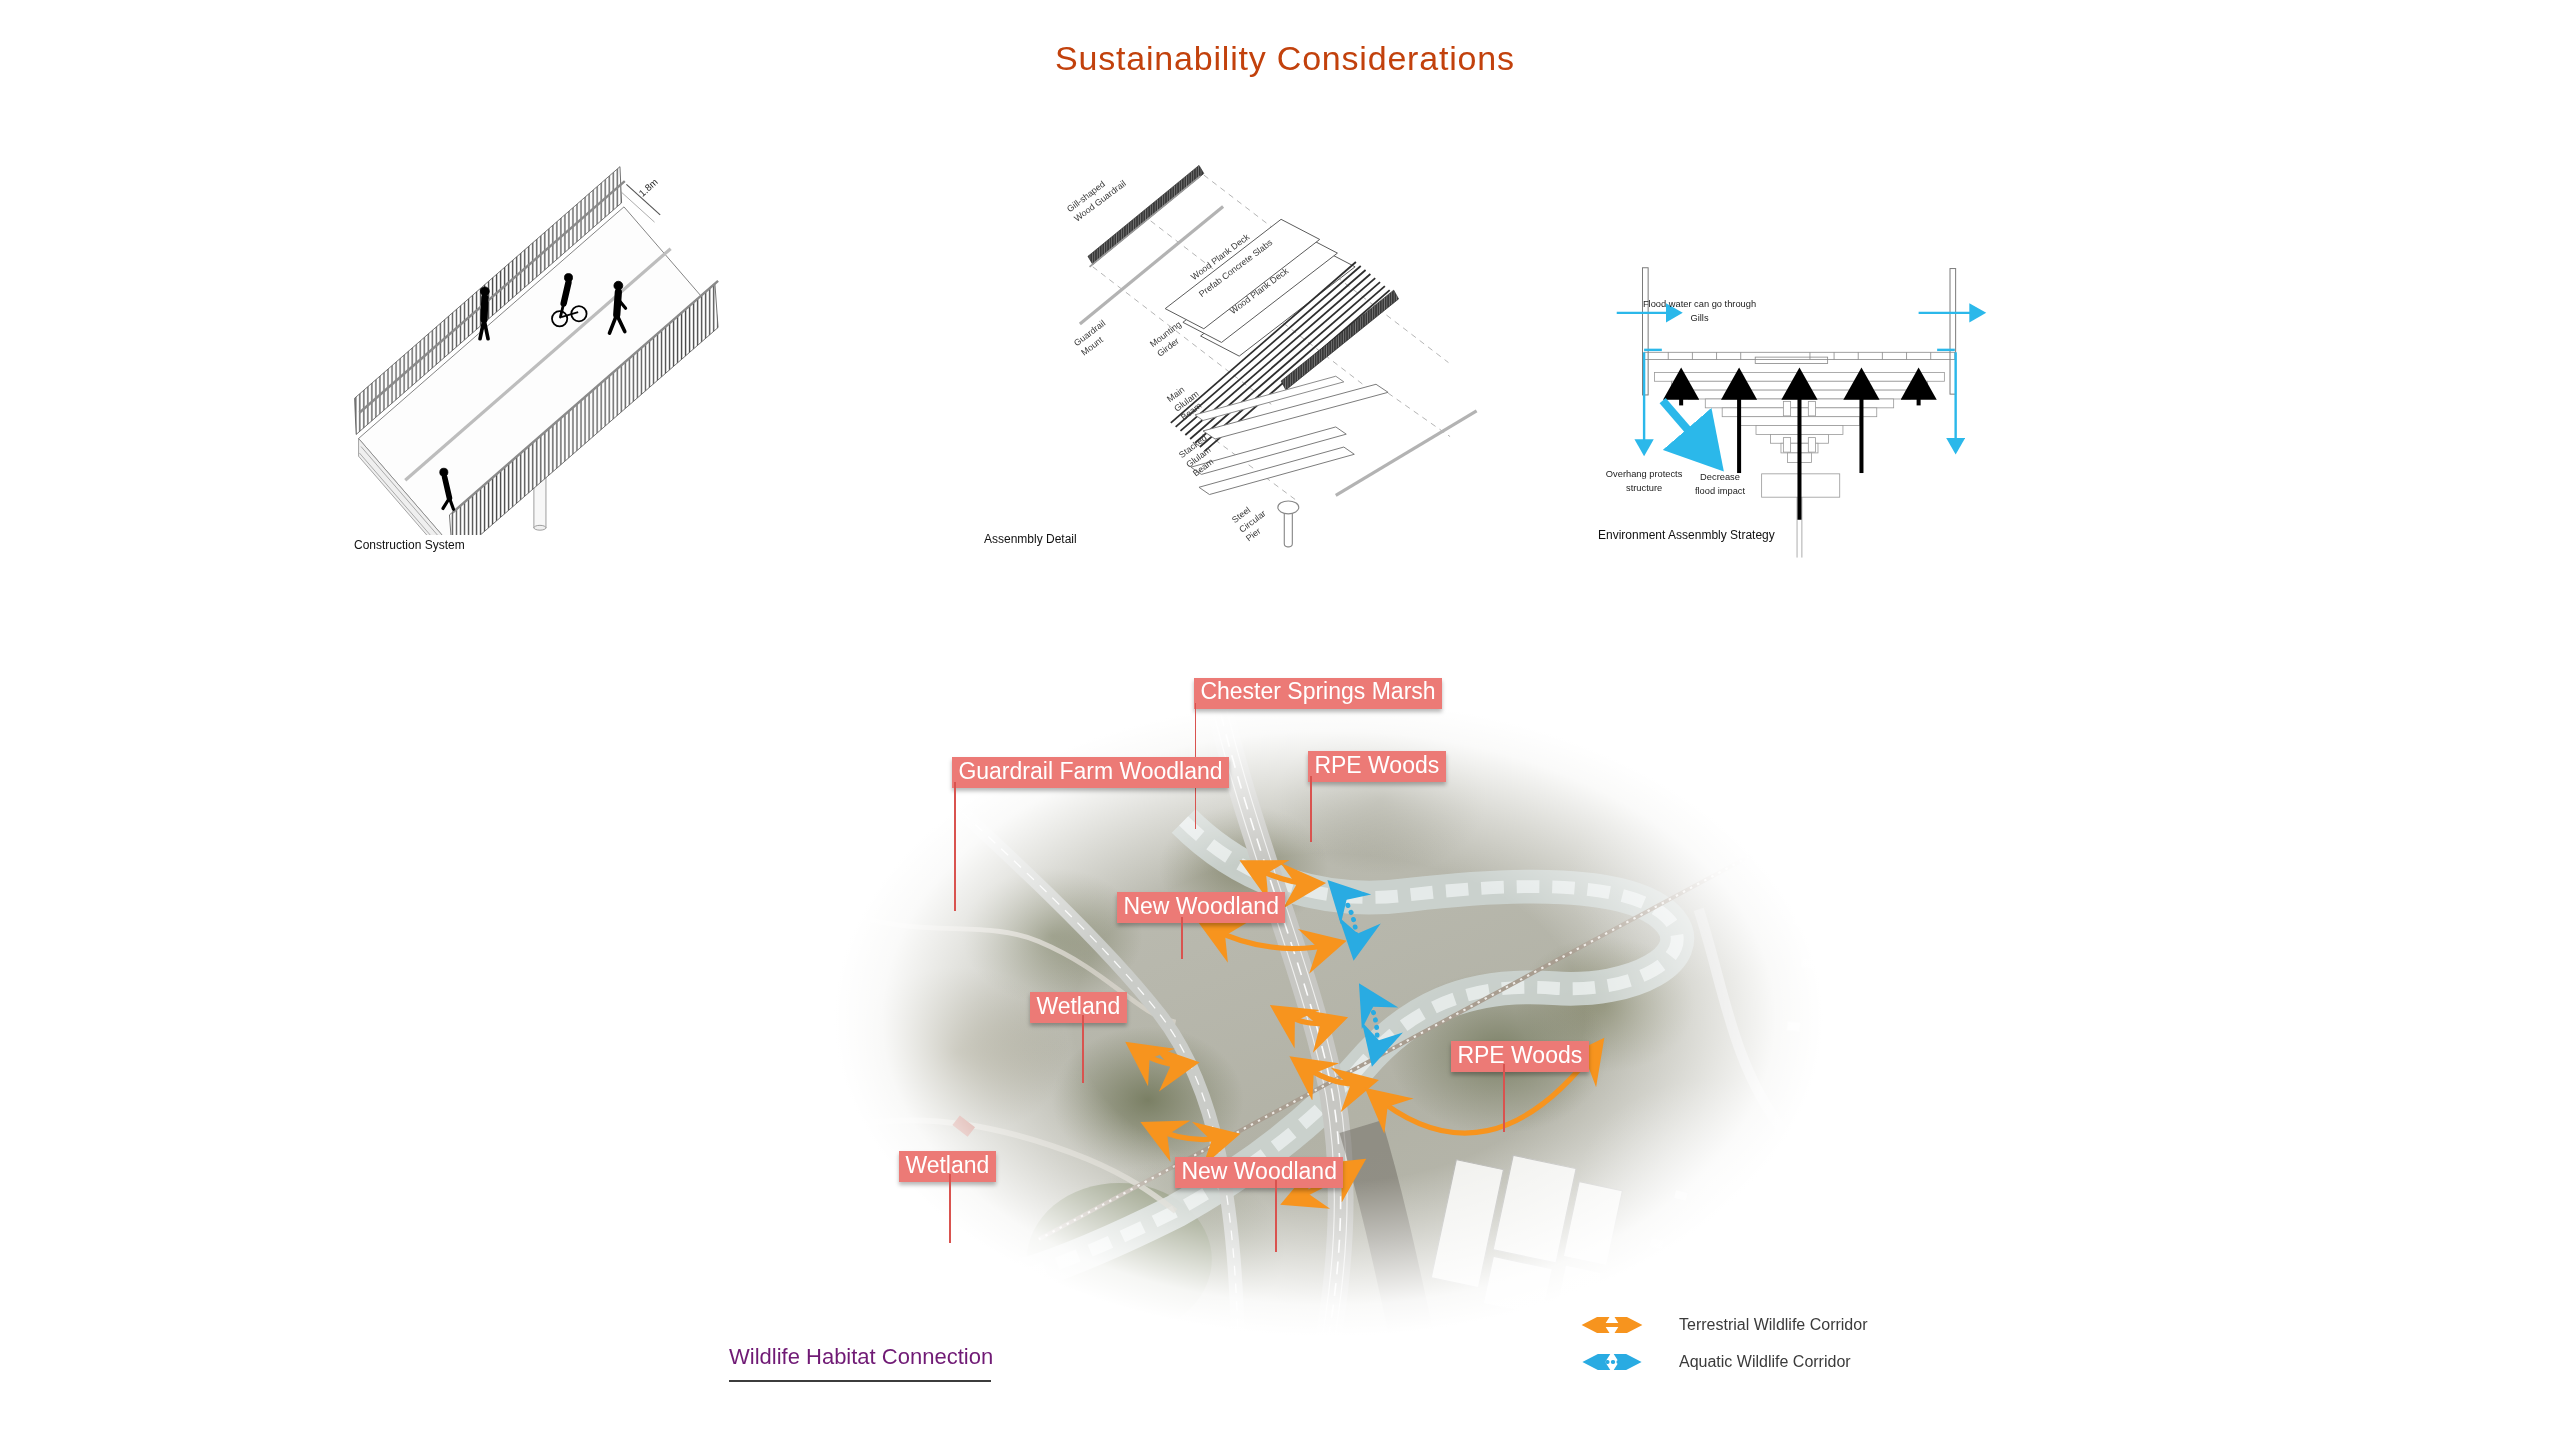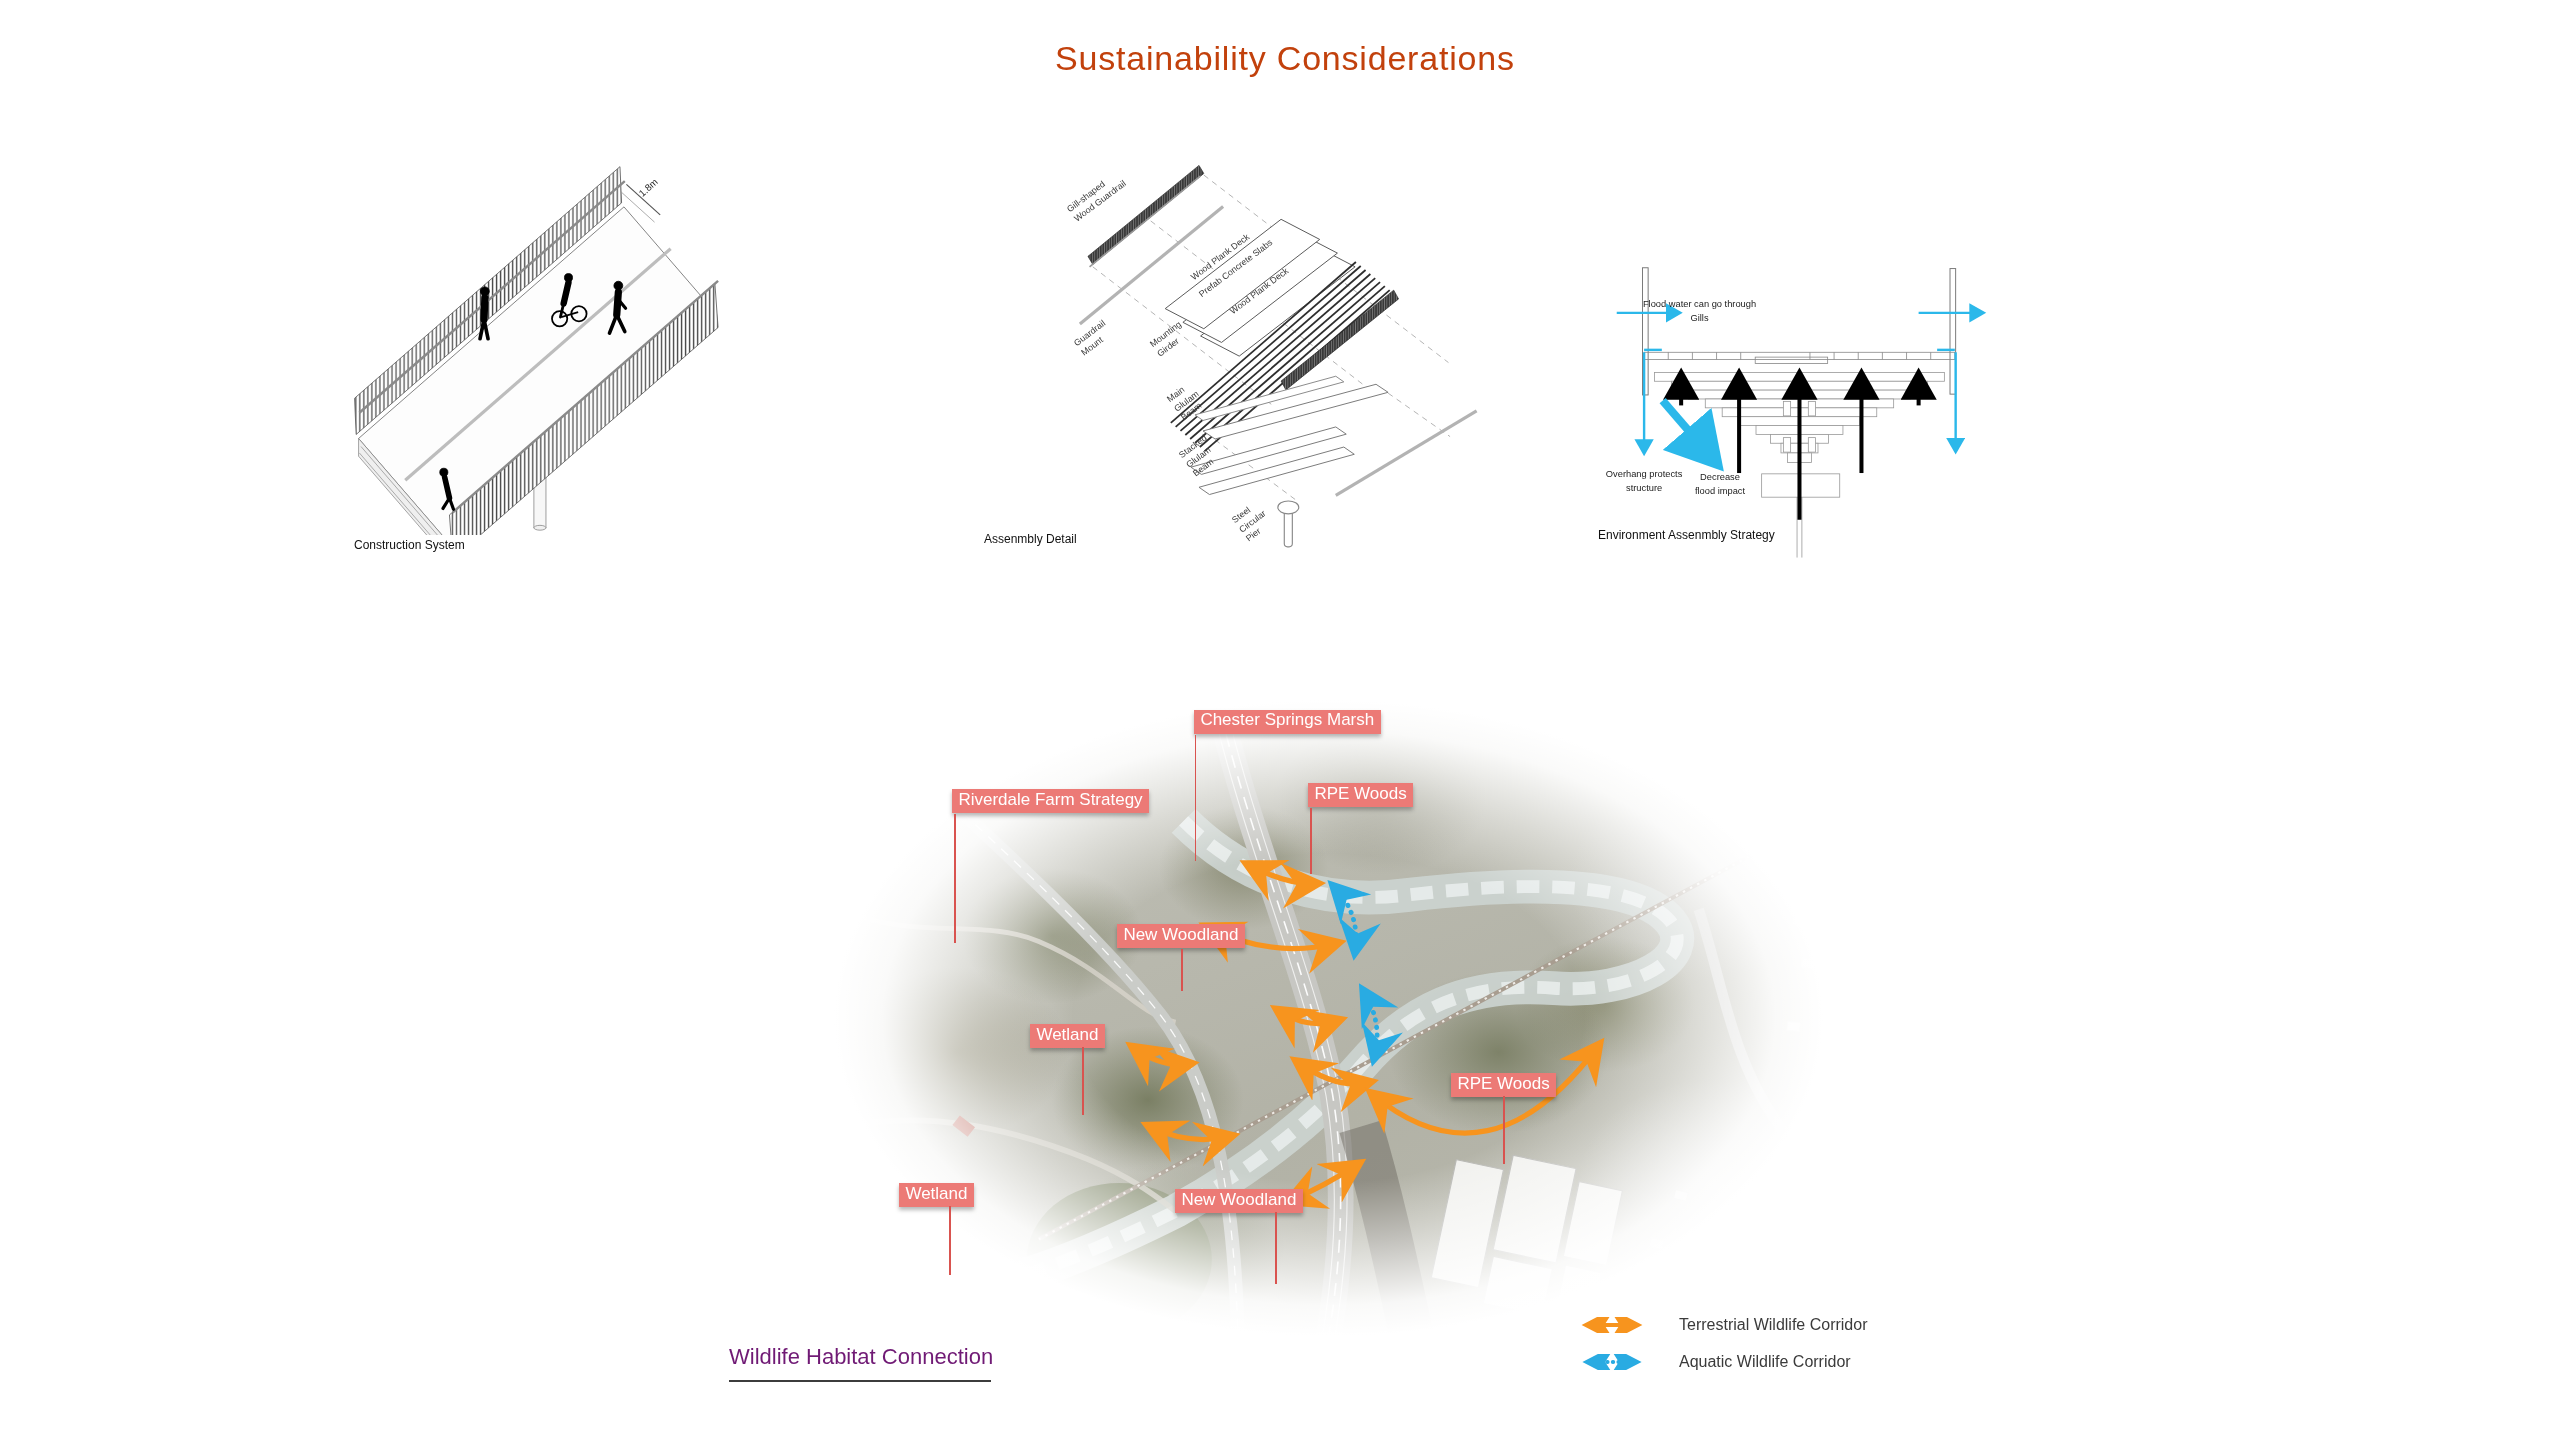--- a/index.html
+++ b/index.html
@@ -33,8 +33,8 @@
   .map-vignette{position:absolute;left:0;top:0;width:100%;height:100%;pointer-events:none;
     background:radial-gradient(50% 50% at 50% 50%,rgba(255,255,255,0) 48%,
       rgba(255,255,255,.45) 66%,rgba(255,255,255,.93) 84%,#fff 93%);}
-  .map-label{position:absolute;background:#EC7A76;color:#fff;font-size:17px;font-weight:300;
-             padding:0.8px 6.4px 3.2px 6.4px;white-space:nowrap;box-shadow:0 3.2px 4px rgba(0,0,0,.28);margin-top:32px;}
+  .map-label{position:absolute;background:#EC7A76;color:#fff;font-size:23px;font-weight:300;
+             padding:0.8px 6.4px 3.2px 6.4px;white-space:nowrap;box-shadow:0 3.2px 4px rgba(0,0,0,.28);}
   .leader{position:absolute;width:1.6px;background:#D9534F;}
   
   .map-caption{left:729px;top:1344px;font-size:22px;font-weight:300;color:#701a75;}

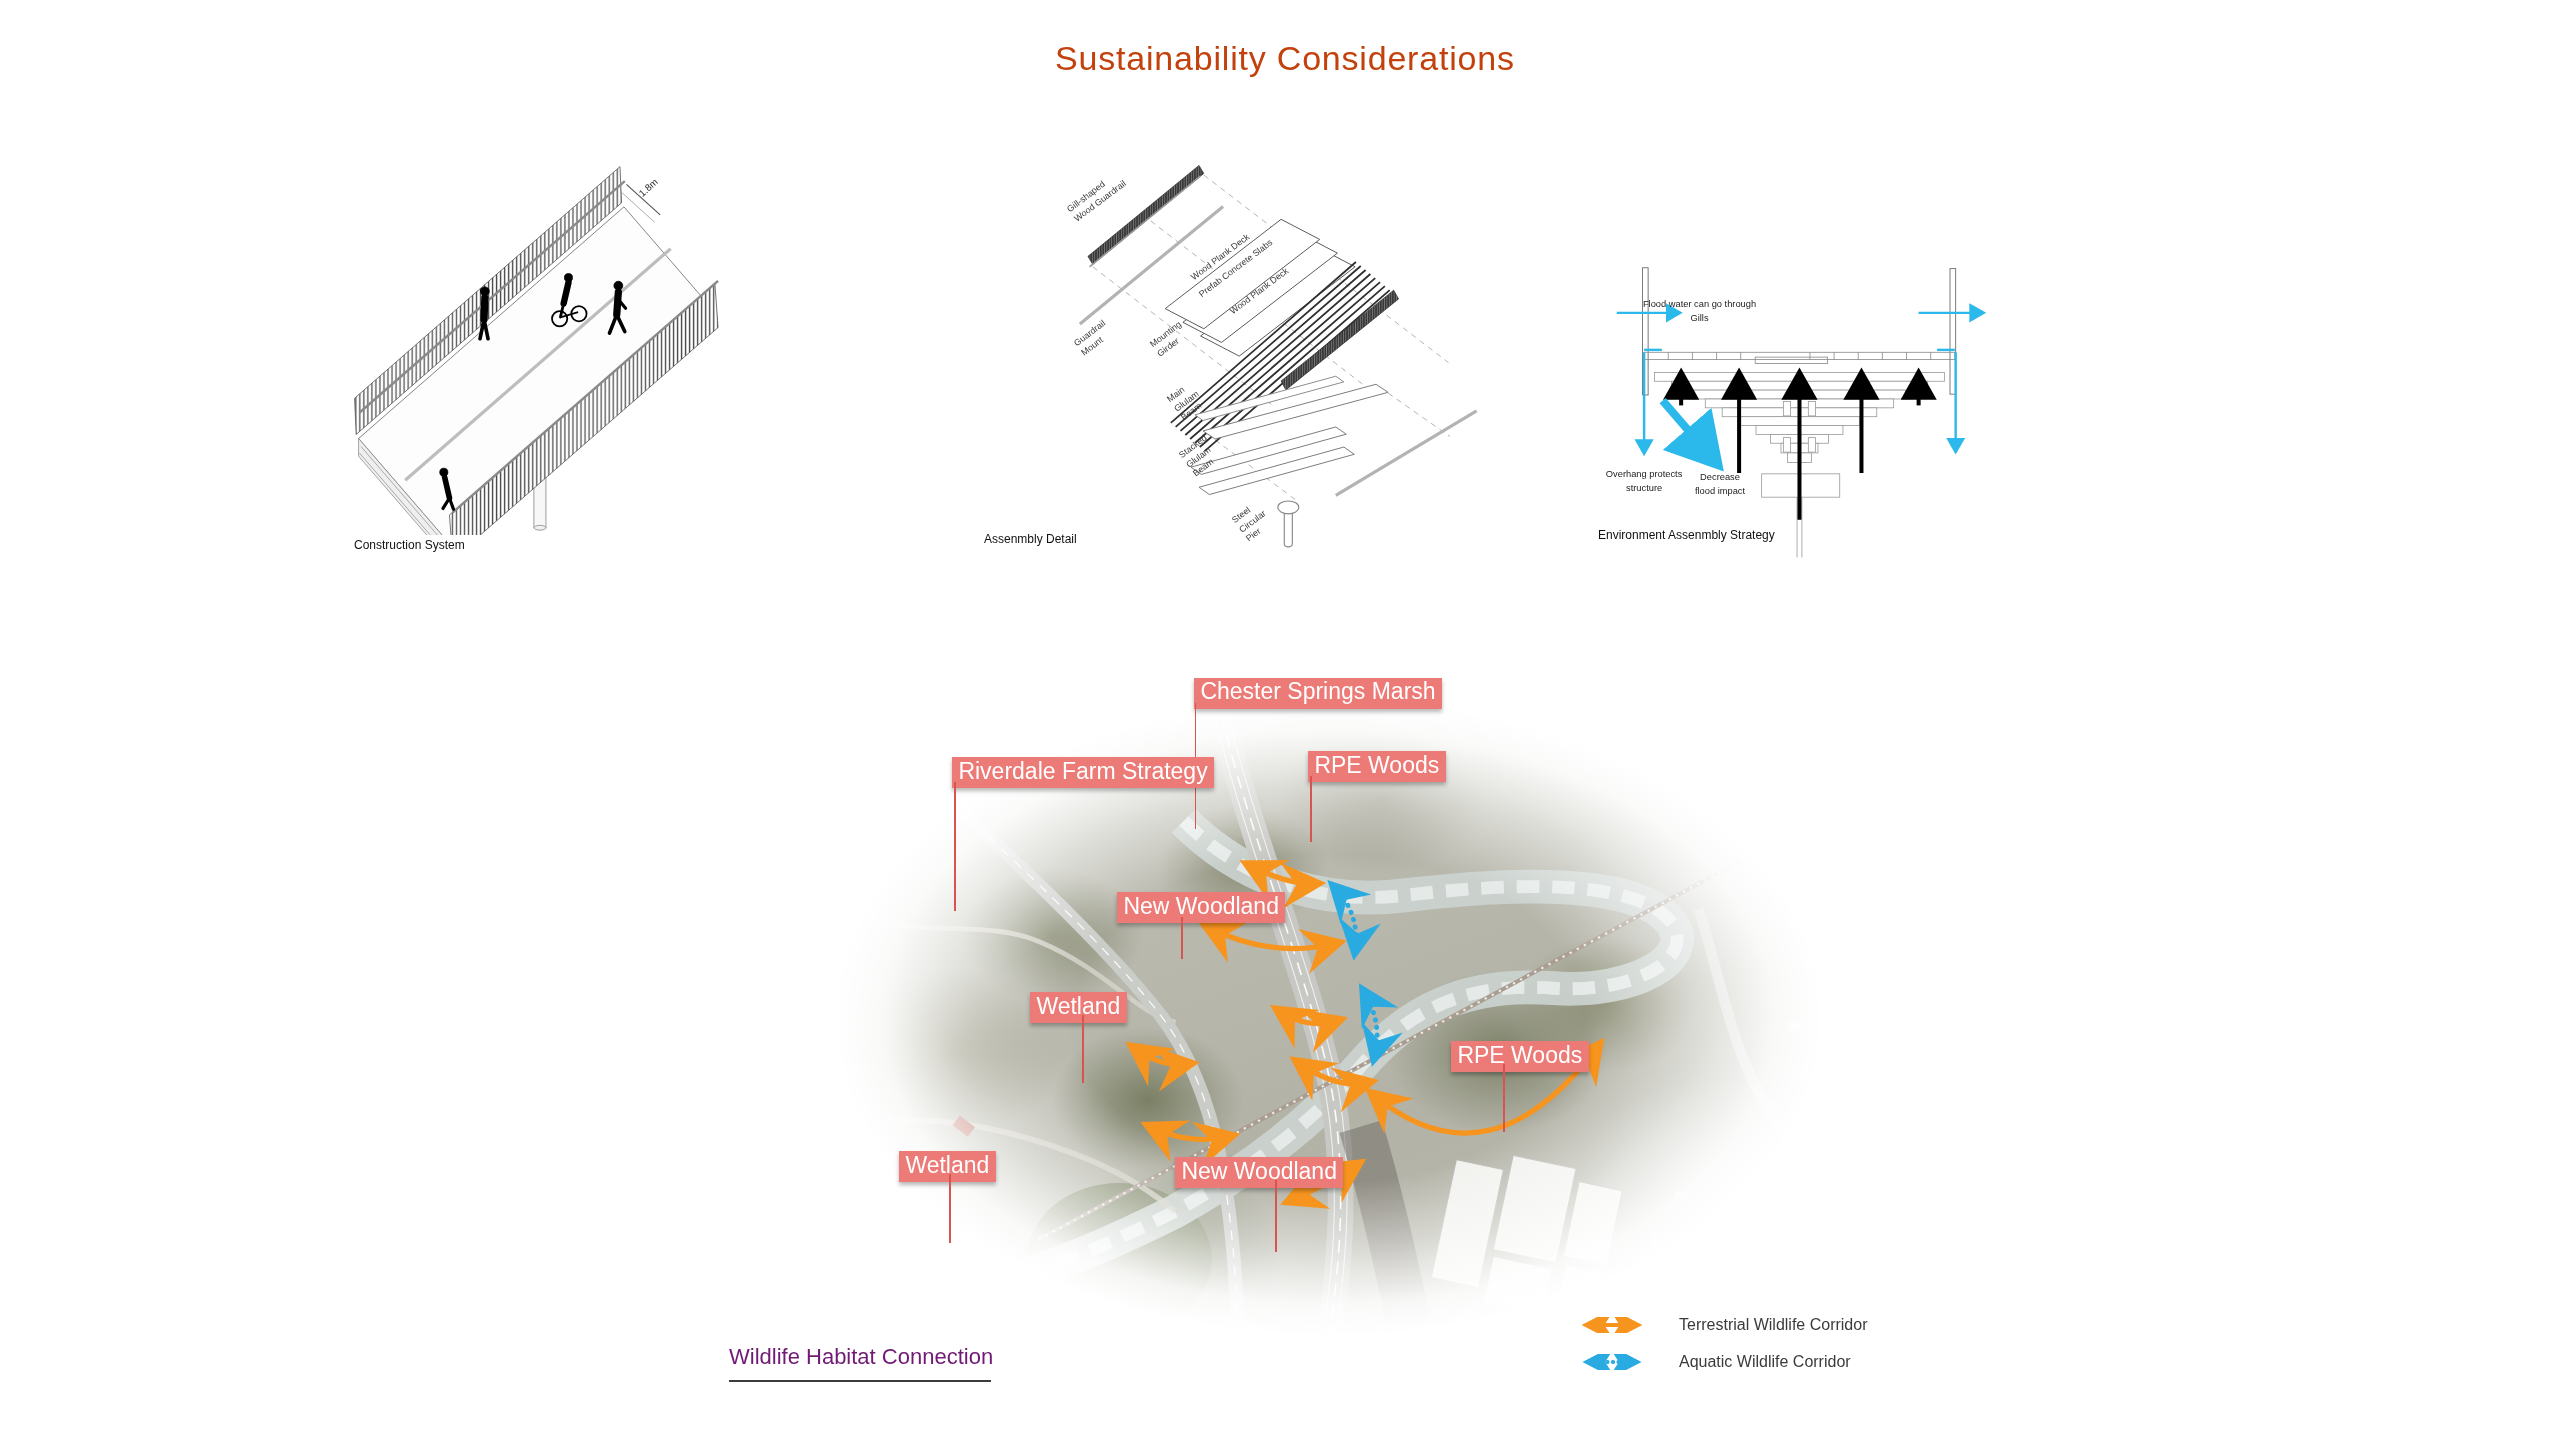--- a/index.html
+++ b/index.html
@@ -386,7 +386,7 @@
       <div class="leader" style="left:0.8px;top:25px;height:126px;"></div>
     </div>
     <div class="map-label" style="left:155px;top:81px;">
-      <span>Riverdale Farm Strategy</span>
+      <span>Guardrail Farm Woodland</span>
       <div class="leader" style="left:2.4px;top:25px;height:129px;"></div>
     </div>
     <div class="map-label" style="left:511px;top:75px;">

